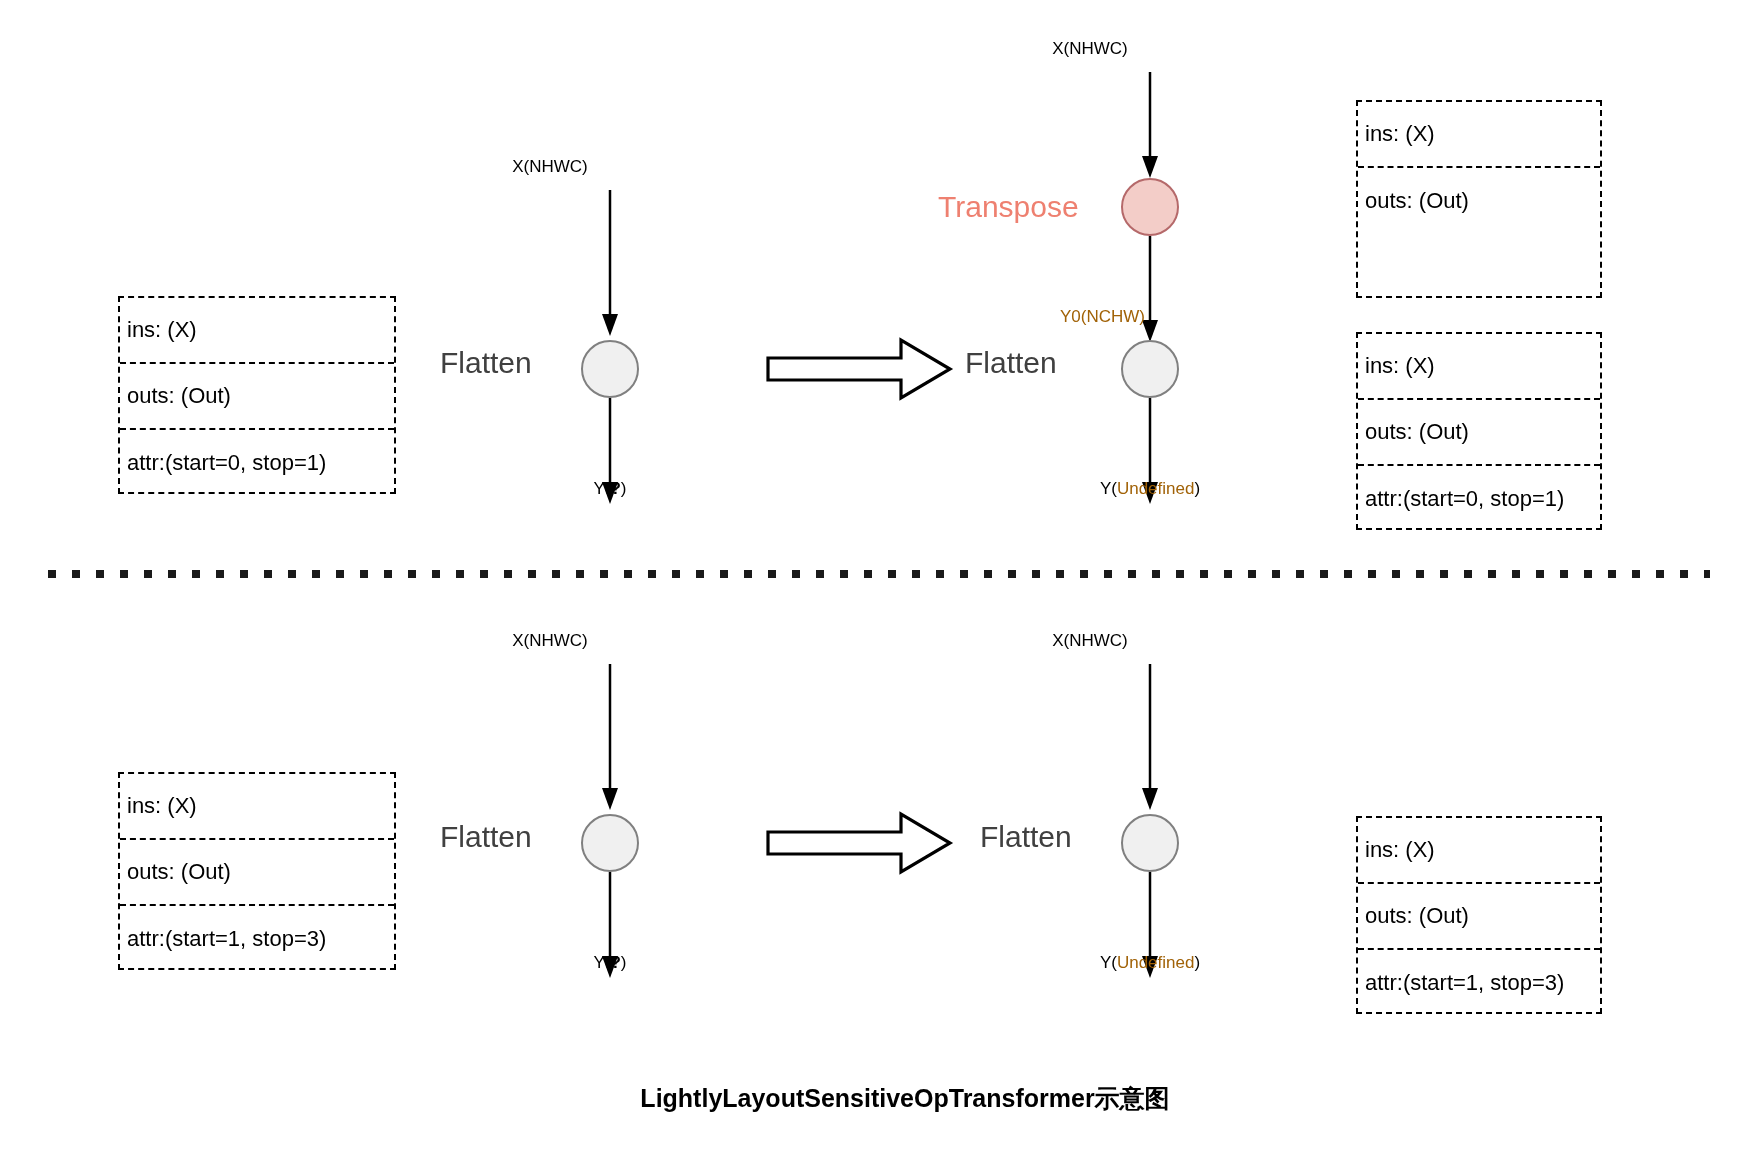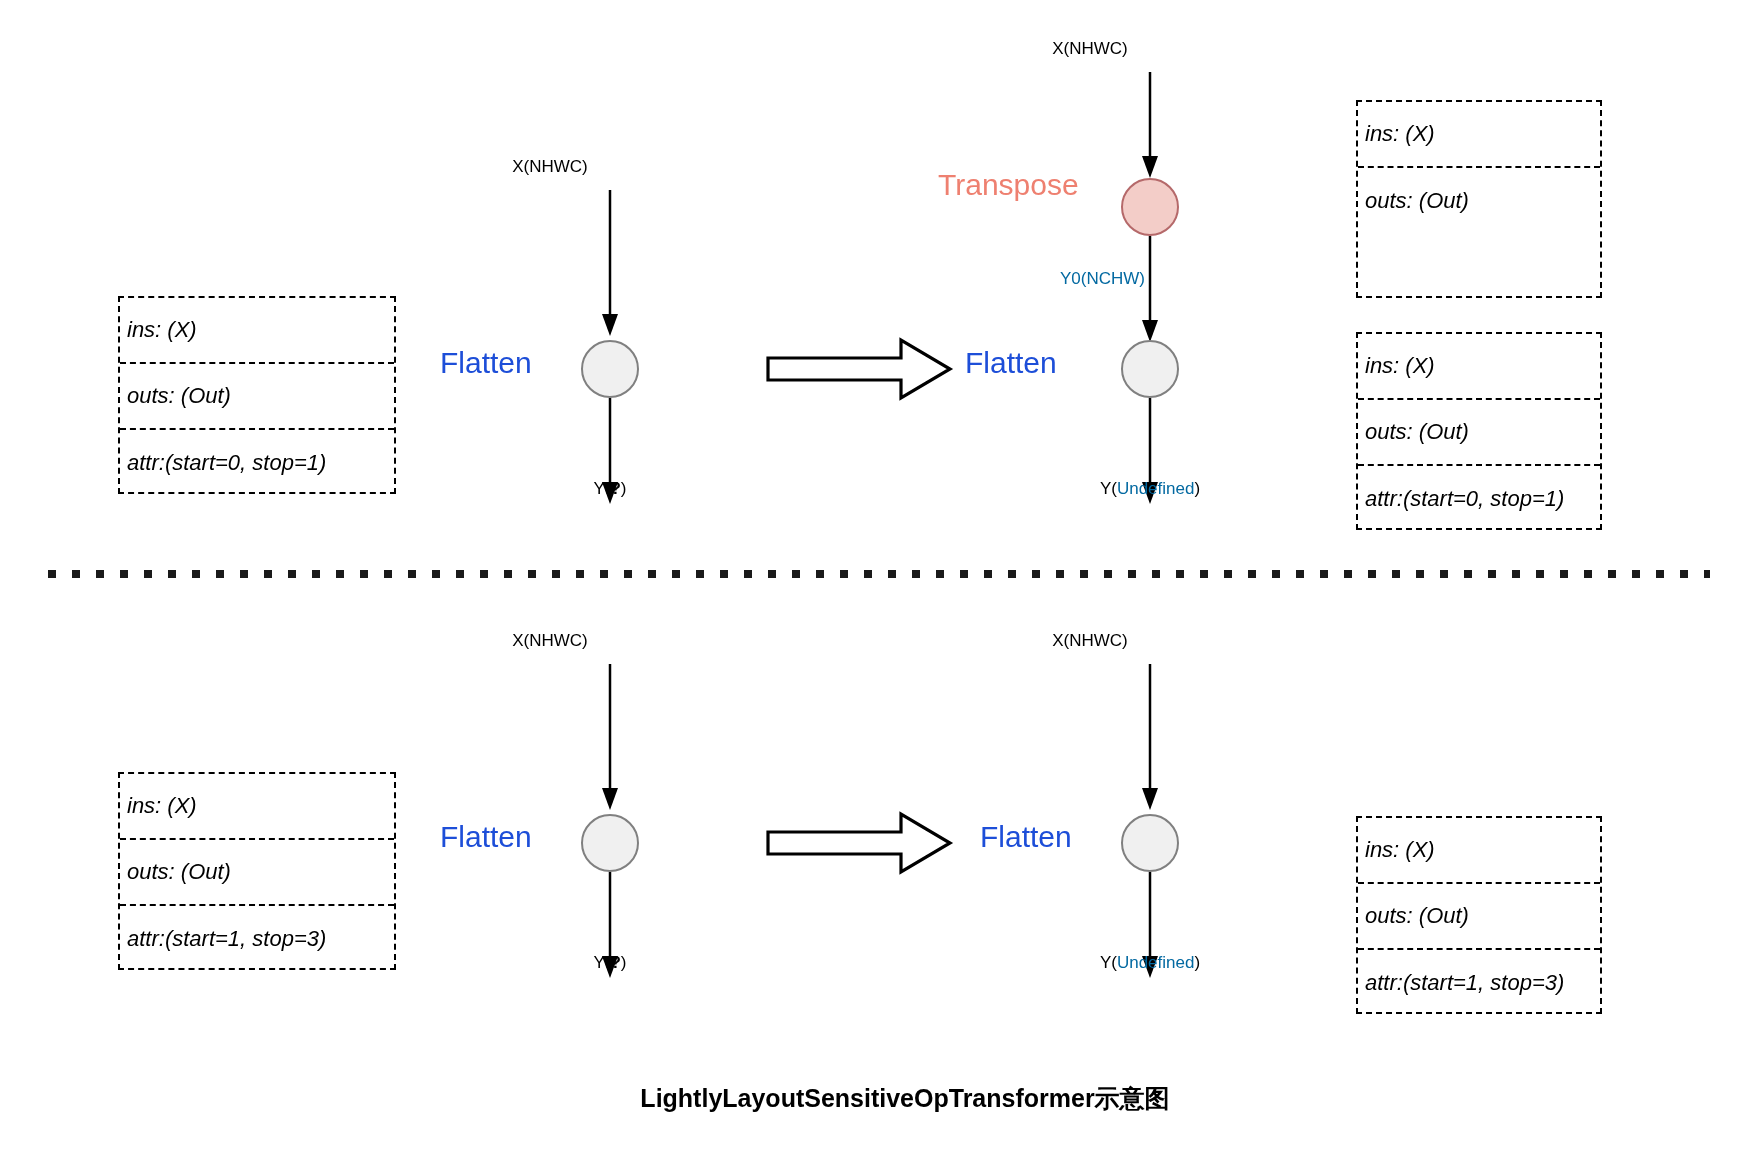--- a/index.html
+++ b/index.html
@@ -70,7 +70,6 @@
     box-sizing: border-box;
     border: 2px dashed #000000;
     background: transparent;
-    font-style: italic;
   }
   .attr-row {
     box-sizing: border-box;

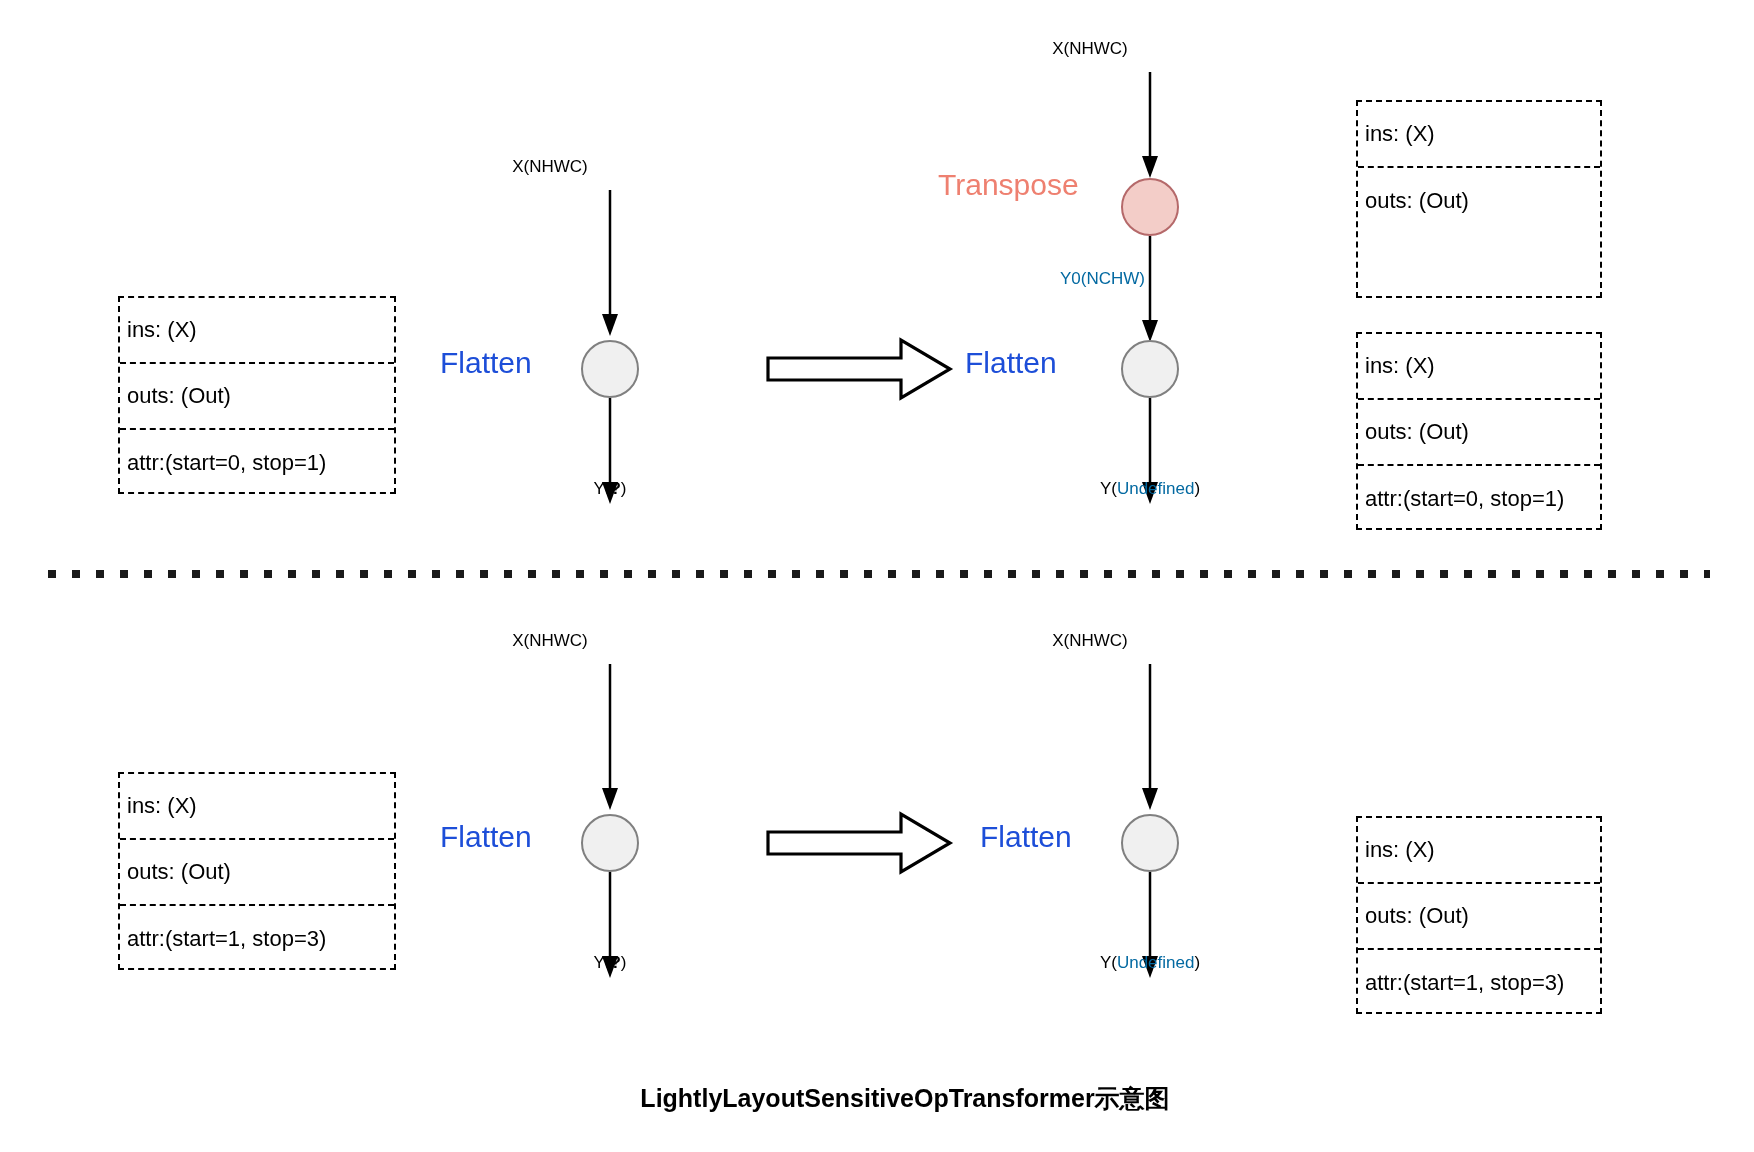--- a/index.html
+++ b/index.html
@@ -159,7 +159,7 @@
     <polygon points="10,106 2,84 18,84" fill="#000000"></polygon>
   </svg>
 
-  <div class="abs op-label accent" style="left:938px; top:170px;">
+  <div class="abs op-label accent" style="left:938px; top:192px;">
     <span>Transpose</span>
   </div>
 

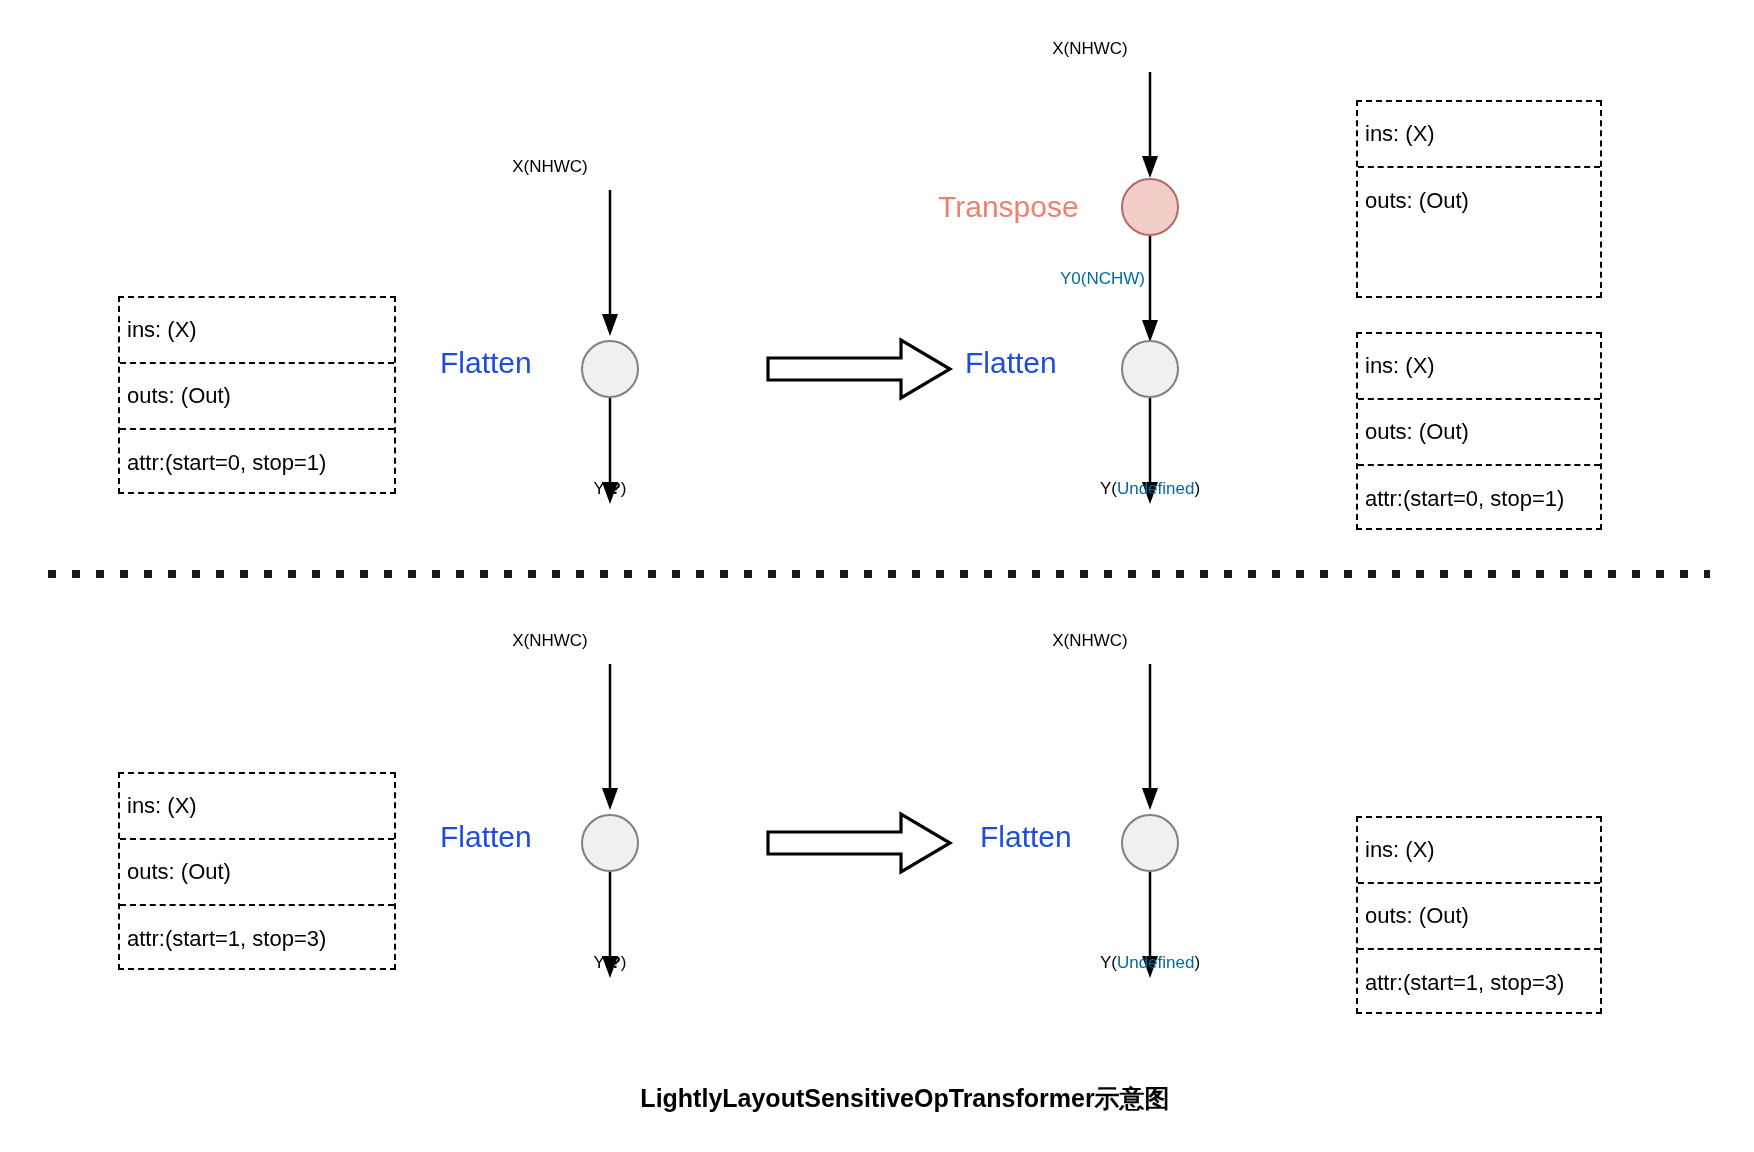--- a/index.html
+++ b/index.html
@@ -43,7 +43,8 @@
     color: #ee8070;
   }
   .accent-text {
-    color: #0369a1;
+    color: #a16207;
+    margin-top: 38px;
   }
   .bold-q { font-weight: bold; }
 

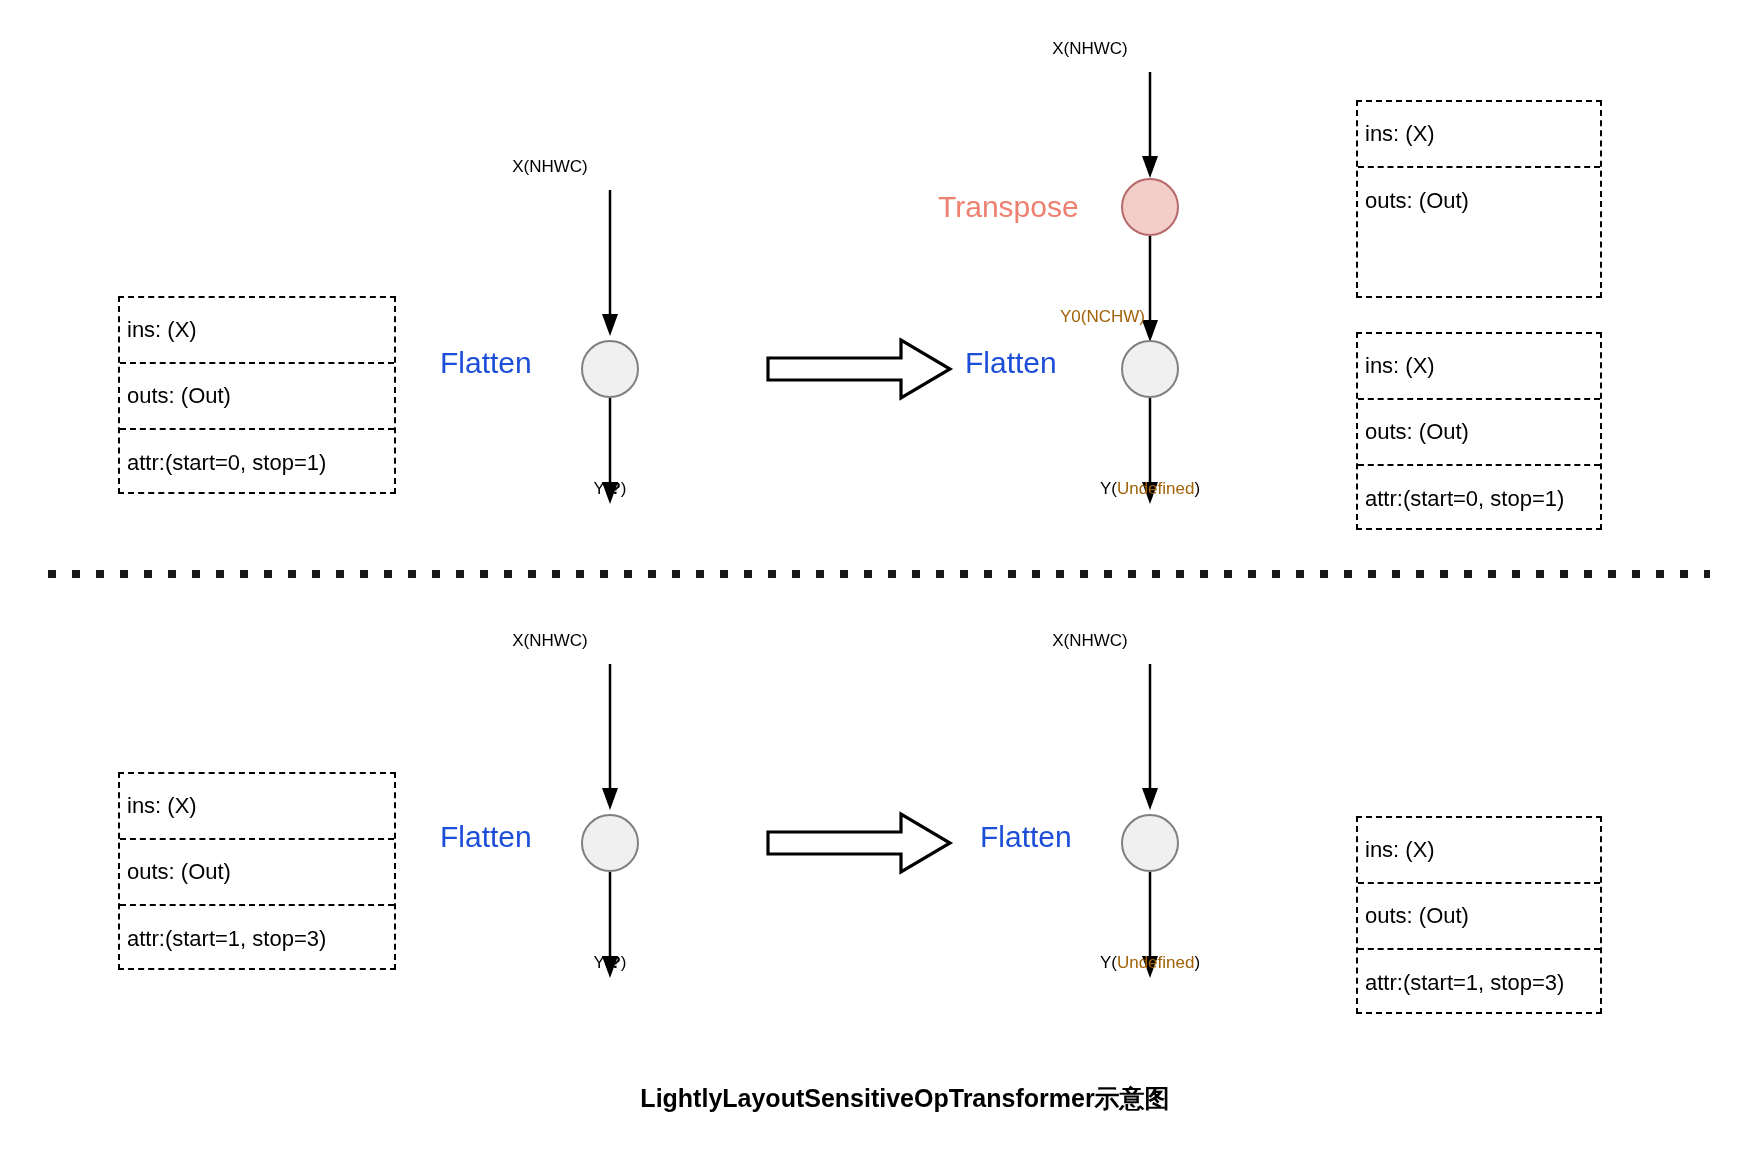--- a/index.html
+++ b/index.html
@@ -35,7 +35,7 @@
   .op-label {
     font-size: 30px;
     line-height: 1;
-    color: #1d4ed8;
+    color: #404040;
     white-space: nowrap;
     font-family: "Liberation Sans", sans-serif;
   }

